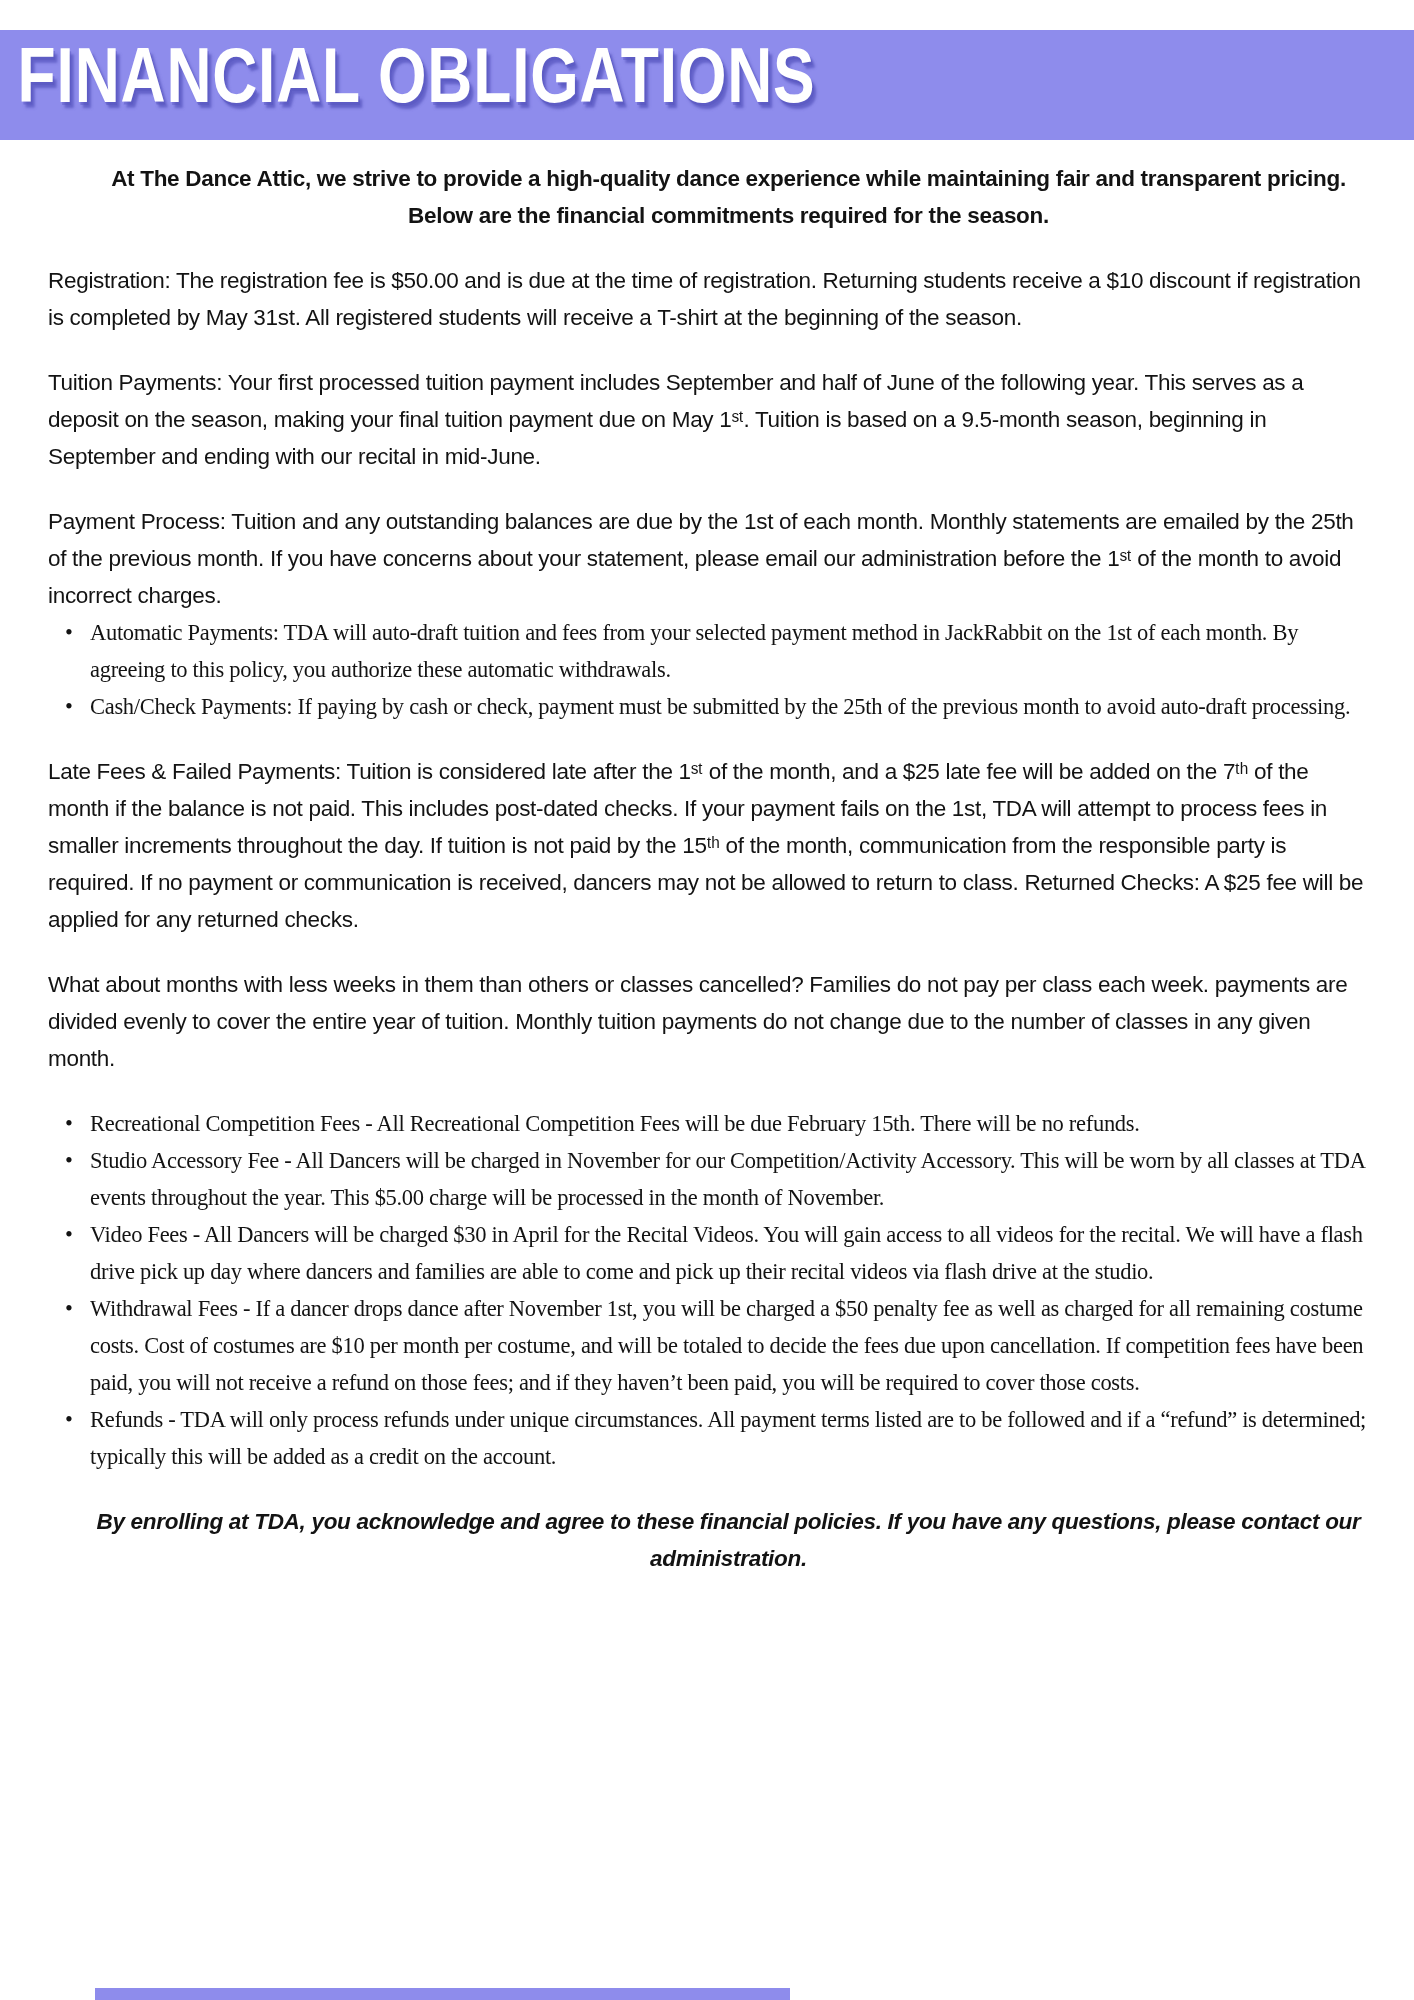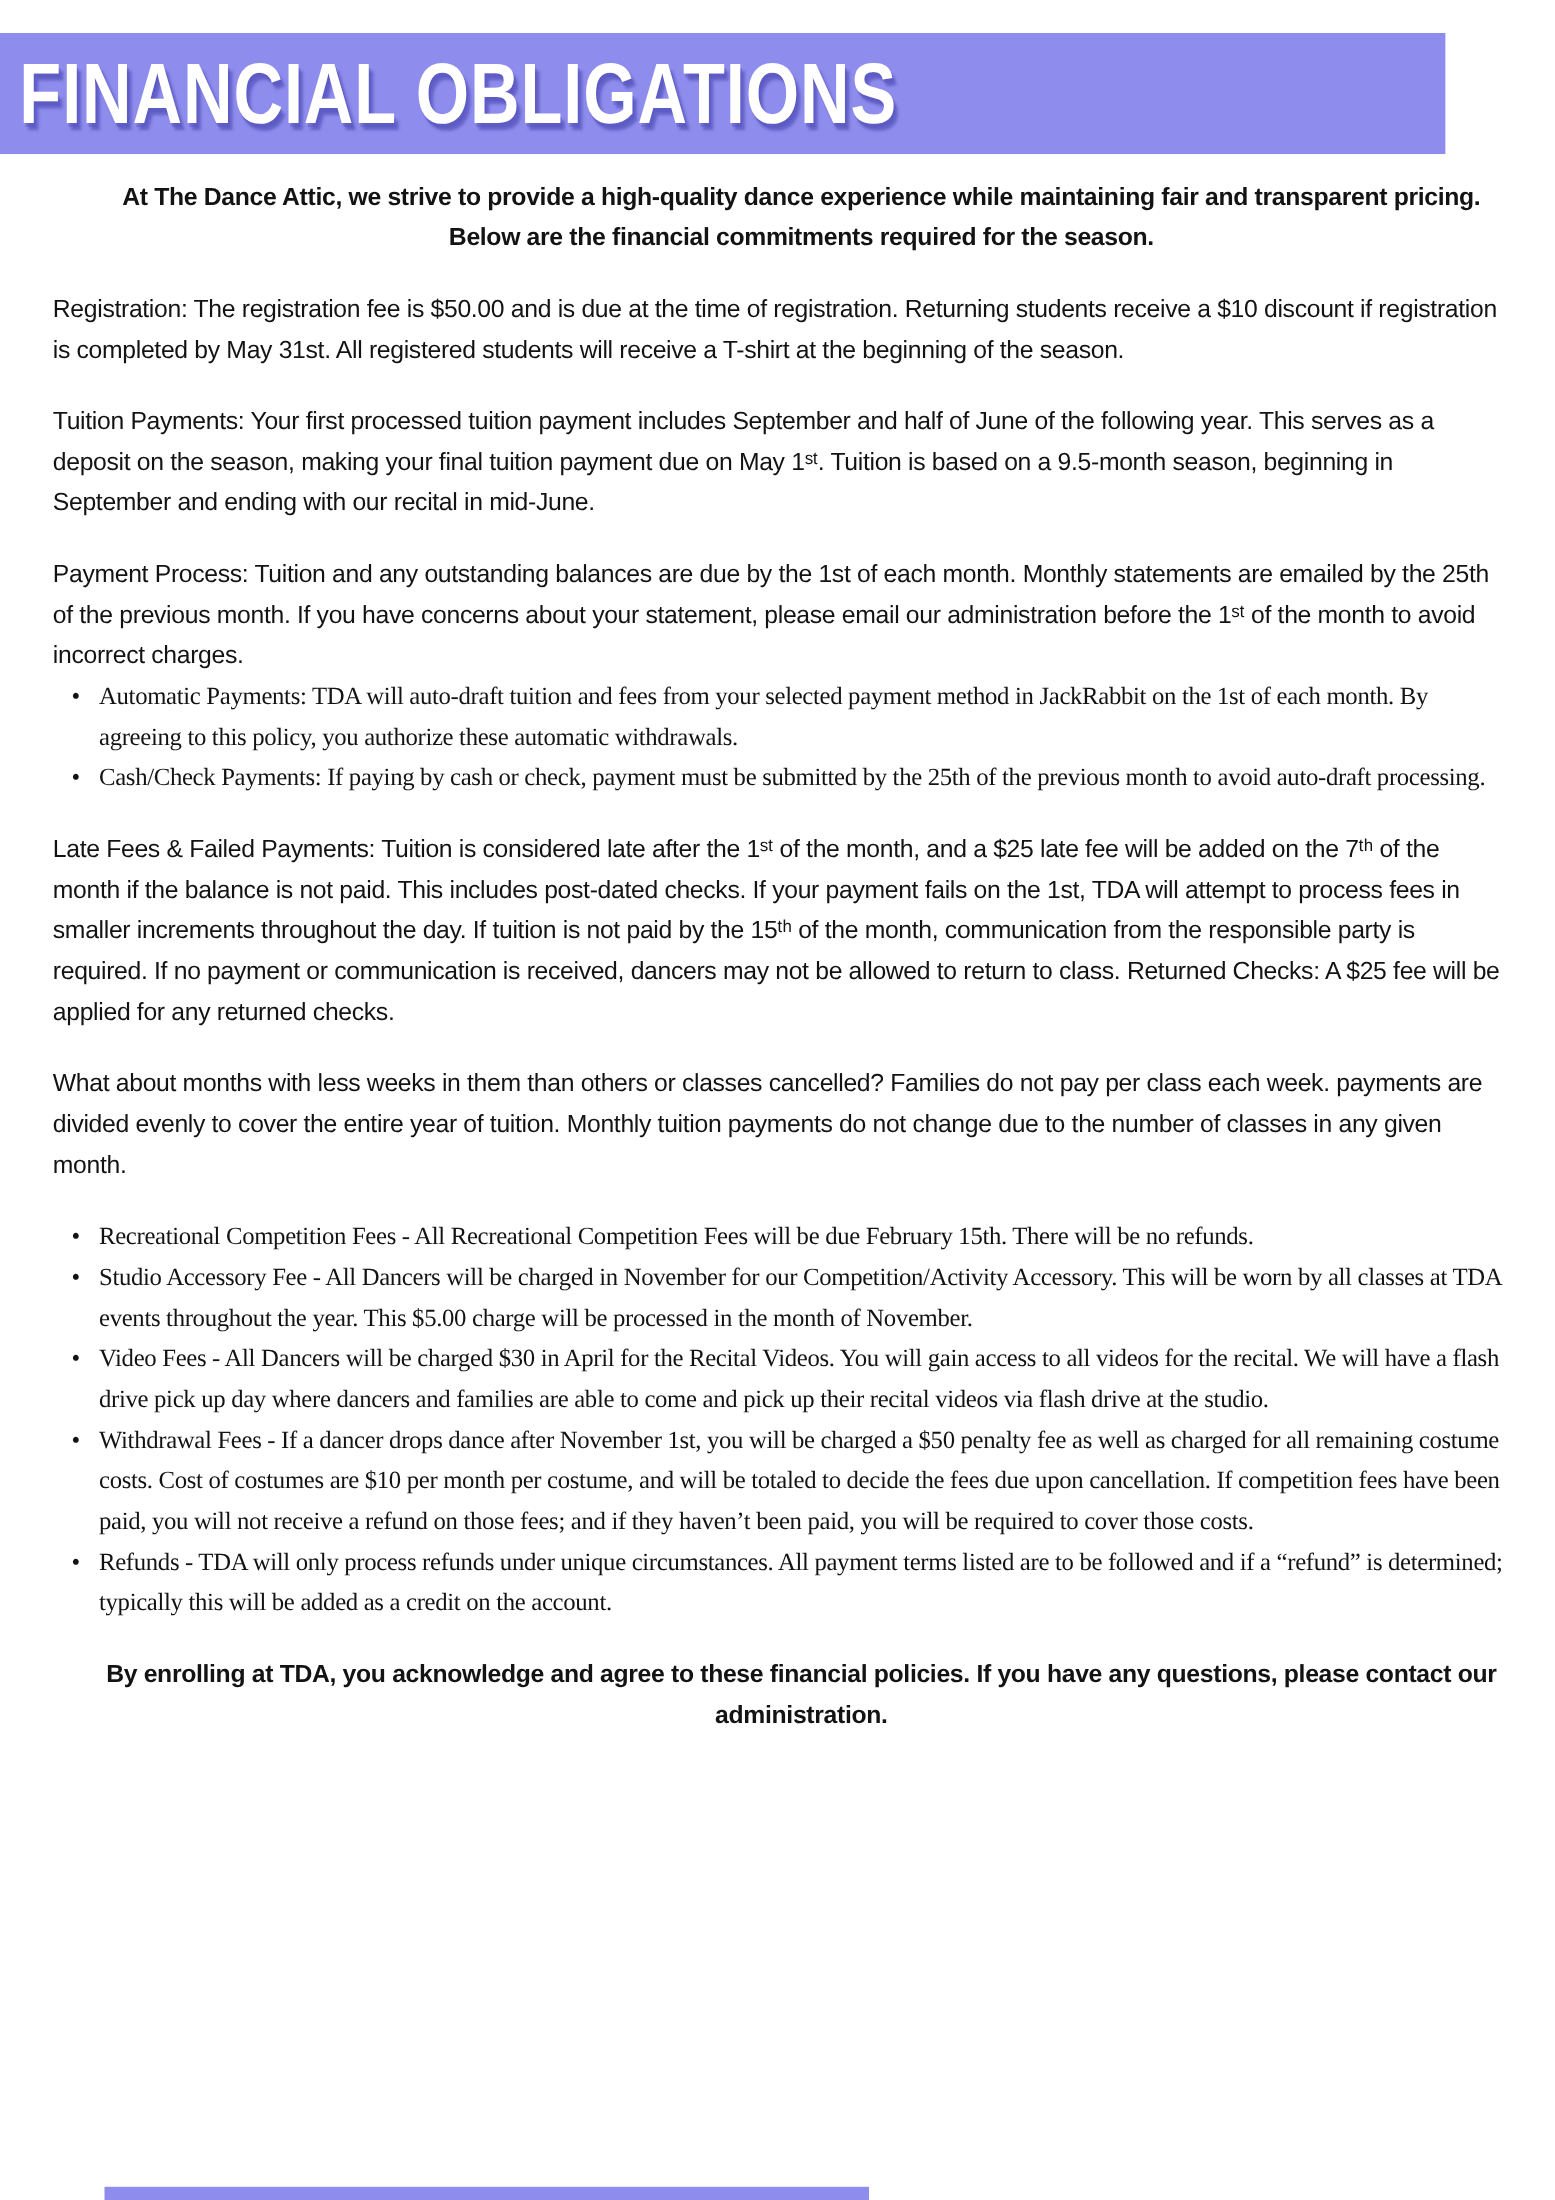--- a/index.html
+++ b/index.html
@@ -9,8 +9,8 @@
     font-family:"Liberation Sans",sans-serif;
   }
   .banner{
-    position:absolute;top:30px;left:0;width:1314px;height:110px;
-    display:flex;align-items:center;
+    position:absolute;top:30px;left:0;width:1414px;height:110px;
+    display:flex;
   }
   .banner-title{
     margin:0;padding-left:22px;

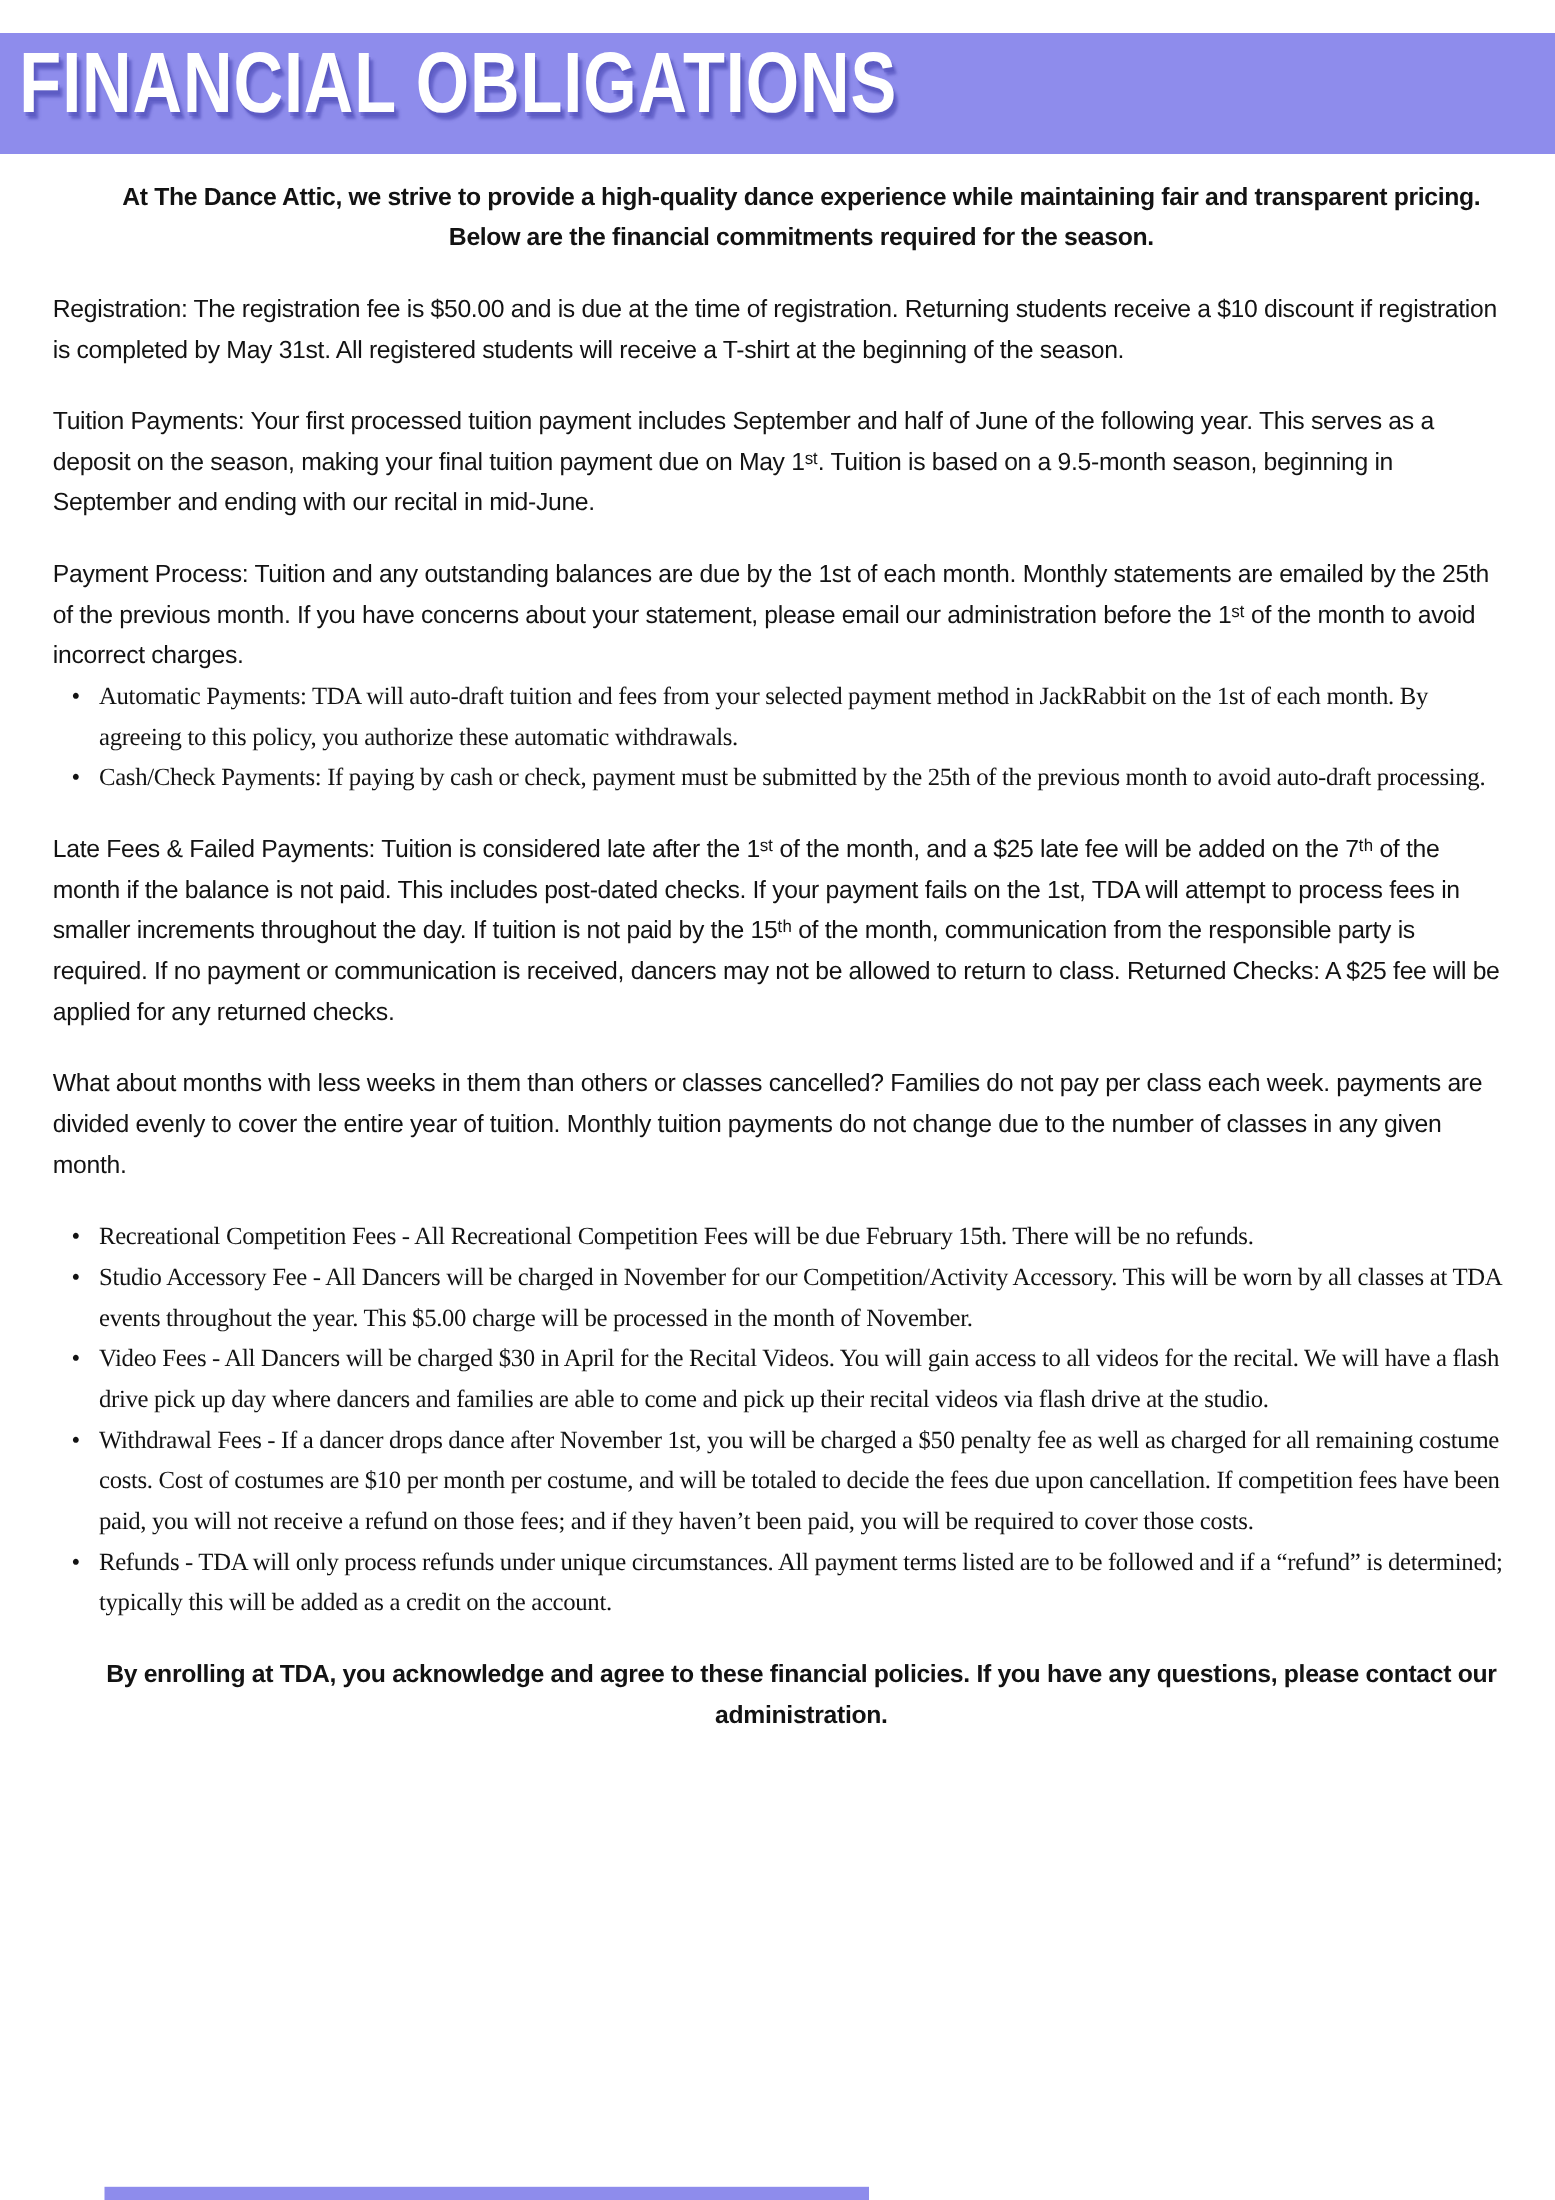--- a/index.html
+++ b/index.html
@@ -27,7 +27,7 @@
   .doc p{margin:0 0 28px 0;}
   .doc p.has-list{margin-bottom:0;}
   .doc p.center-b{font-weight:700;text-align:center;margin-left:41px;}
-  .doc p.closing{margin-bottom:0;}
+  .doc p.closing{margin-bottom:0;font-style:italic;}
   .label{font-weight:400;}
   .doc ul{list-style:none;margin:0 0 28px 0;padding:0;font-family:Liberation Serif, serif;}
   .doc li{position:relative;padding-left:42px;}

